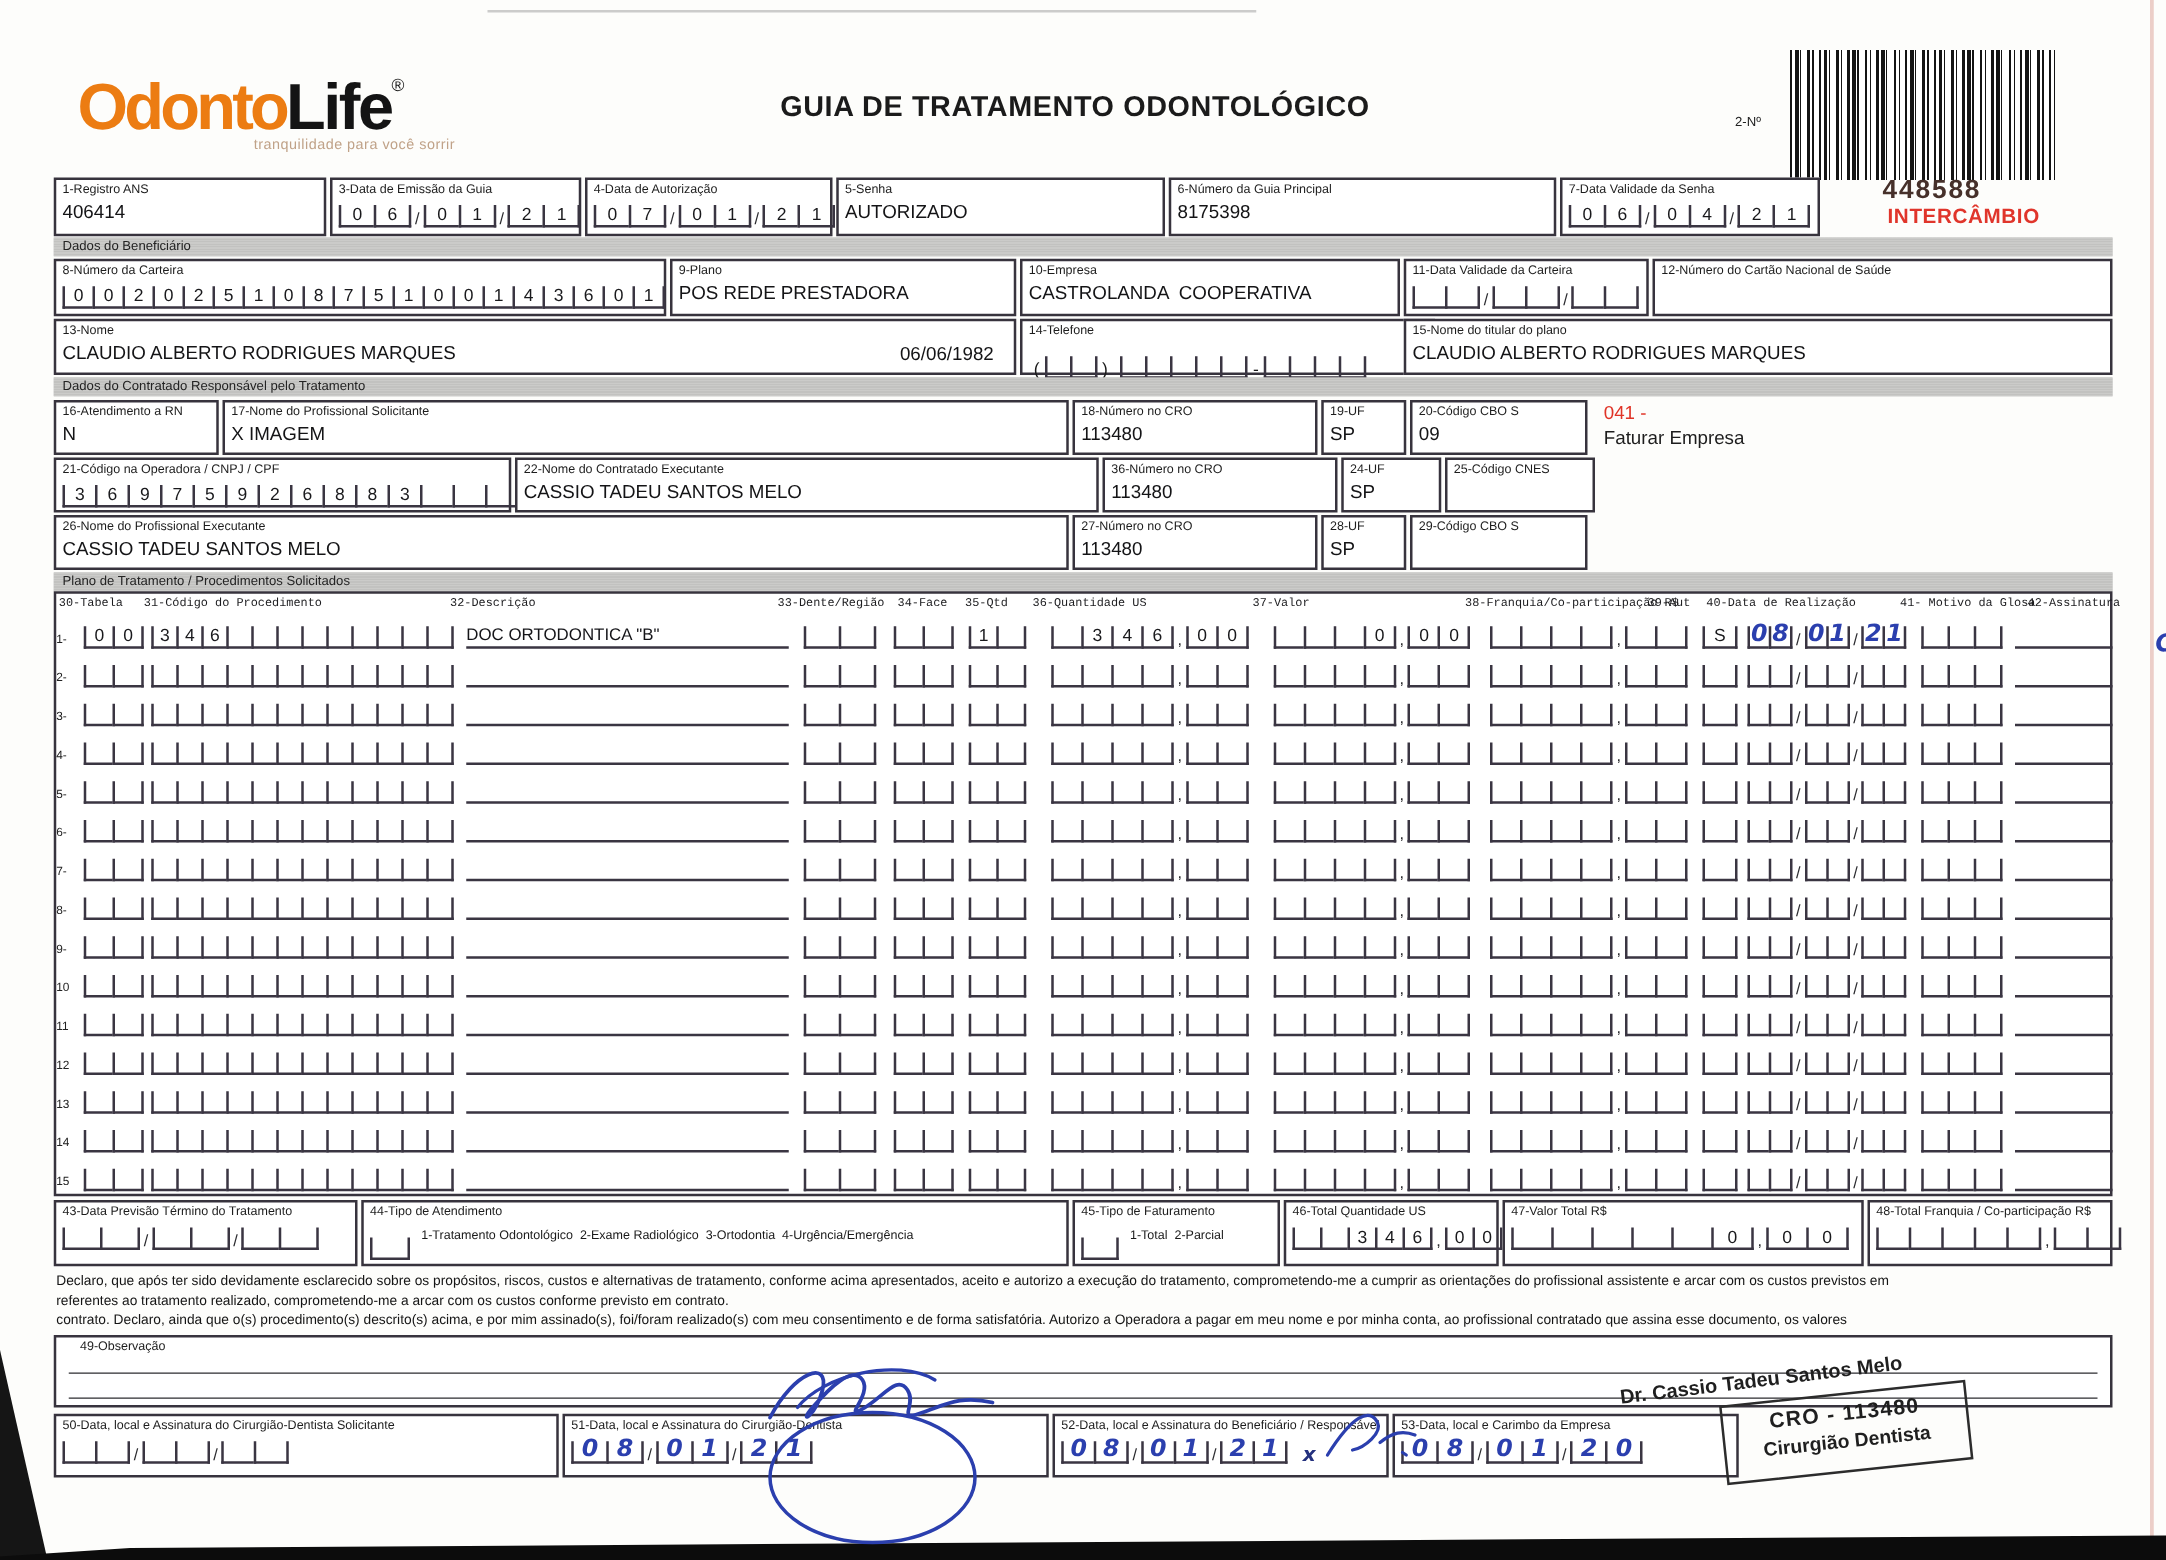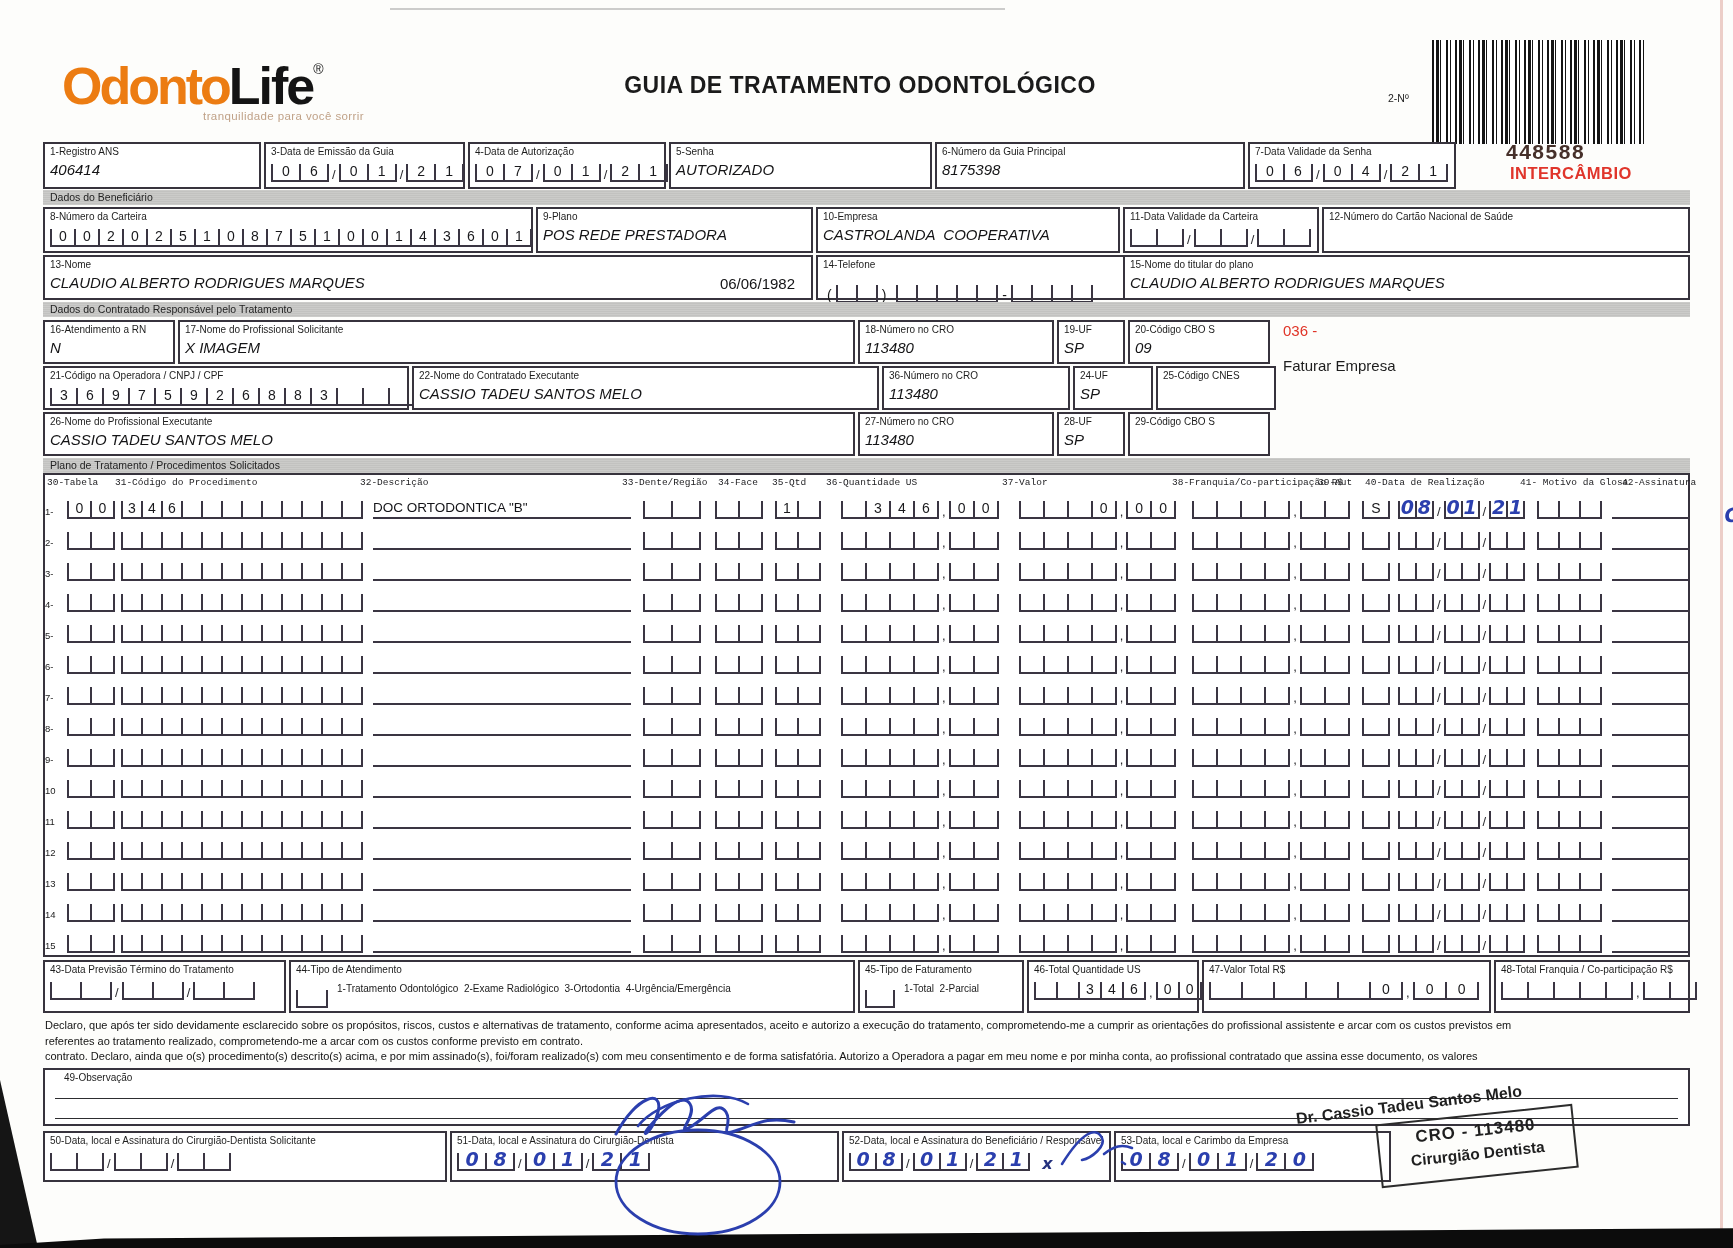--- a/index.html
+++ b/index.html
@@ -27,7 +27,7 @@
   
   .fbox{position:absolute;border:2px solid #37333d;background:#fff;box-sizing:border-box;padding:2px 5px;}
   .flabel{display:block;font-size:10px;line-height:11px;color:#1d1d1d;white-space:nowrap;}
-  .fvalue{display:block;font-size:15px;line-height:18px;color:#141416;margin-top:4px;white-space:pre;font-style:italic;}
+  .fvalue{display:block;font-size:15px;line-height:18px;color:#141416;margin-top:4px;white-space:pre;}
   .fdate{position:absolute;right:16px;bottom:6px;font-size:15px;color:#141416;}
   .fbox .comb{margin-top:7px;}
   

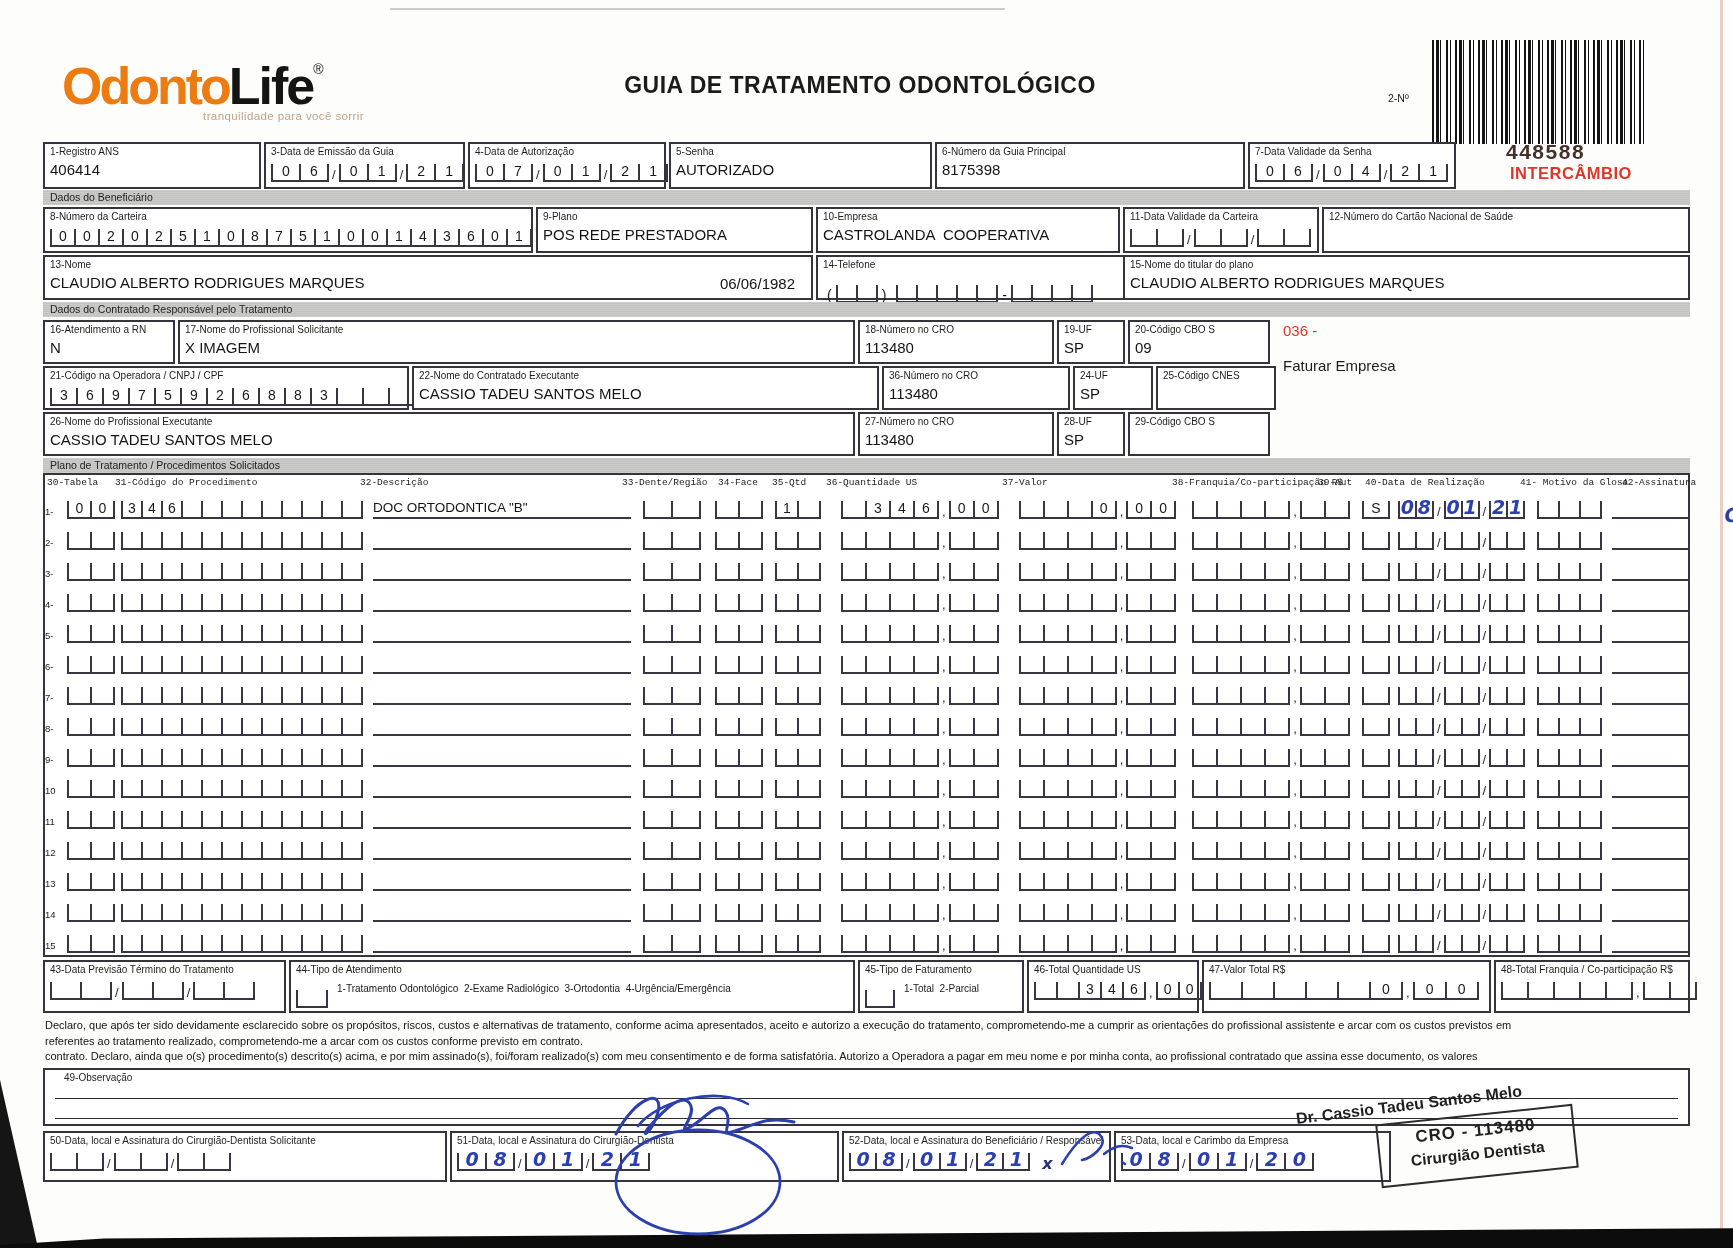--- a/index.html
+++ b/index.html
@@ -269,7 +269,7 @@
     <span class="fvalue">09</span>
   </div>
   <div class="faturar">
-    <span class="fat-code">036 -</span>
+    <span class="fat-code">041 -</span>
     <span class="fat-text">Faturar Empresa</span>
   </div>
 

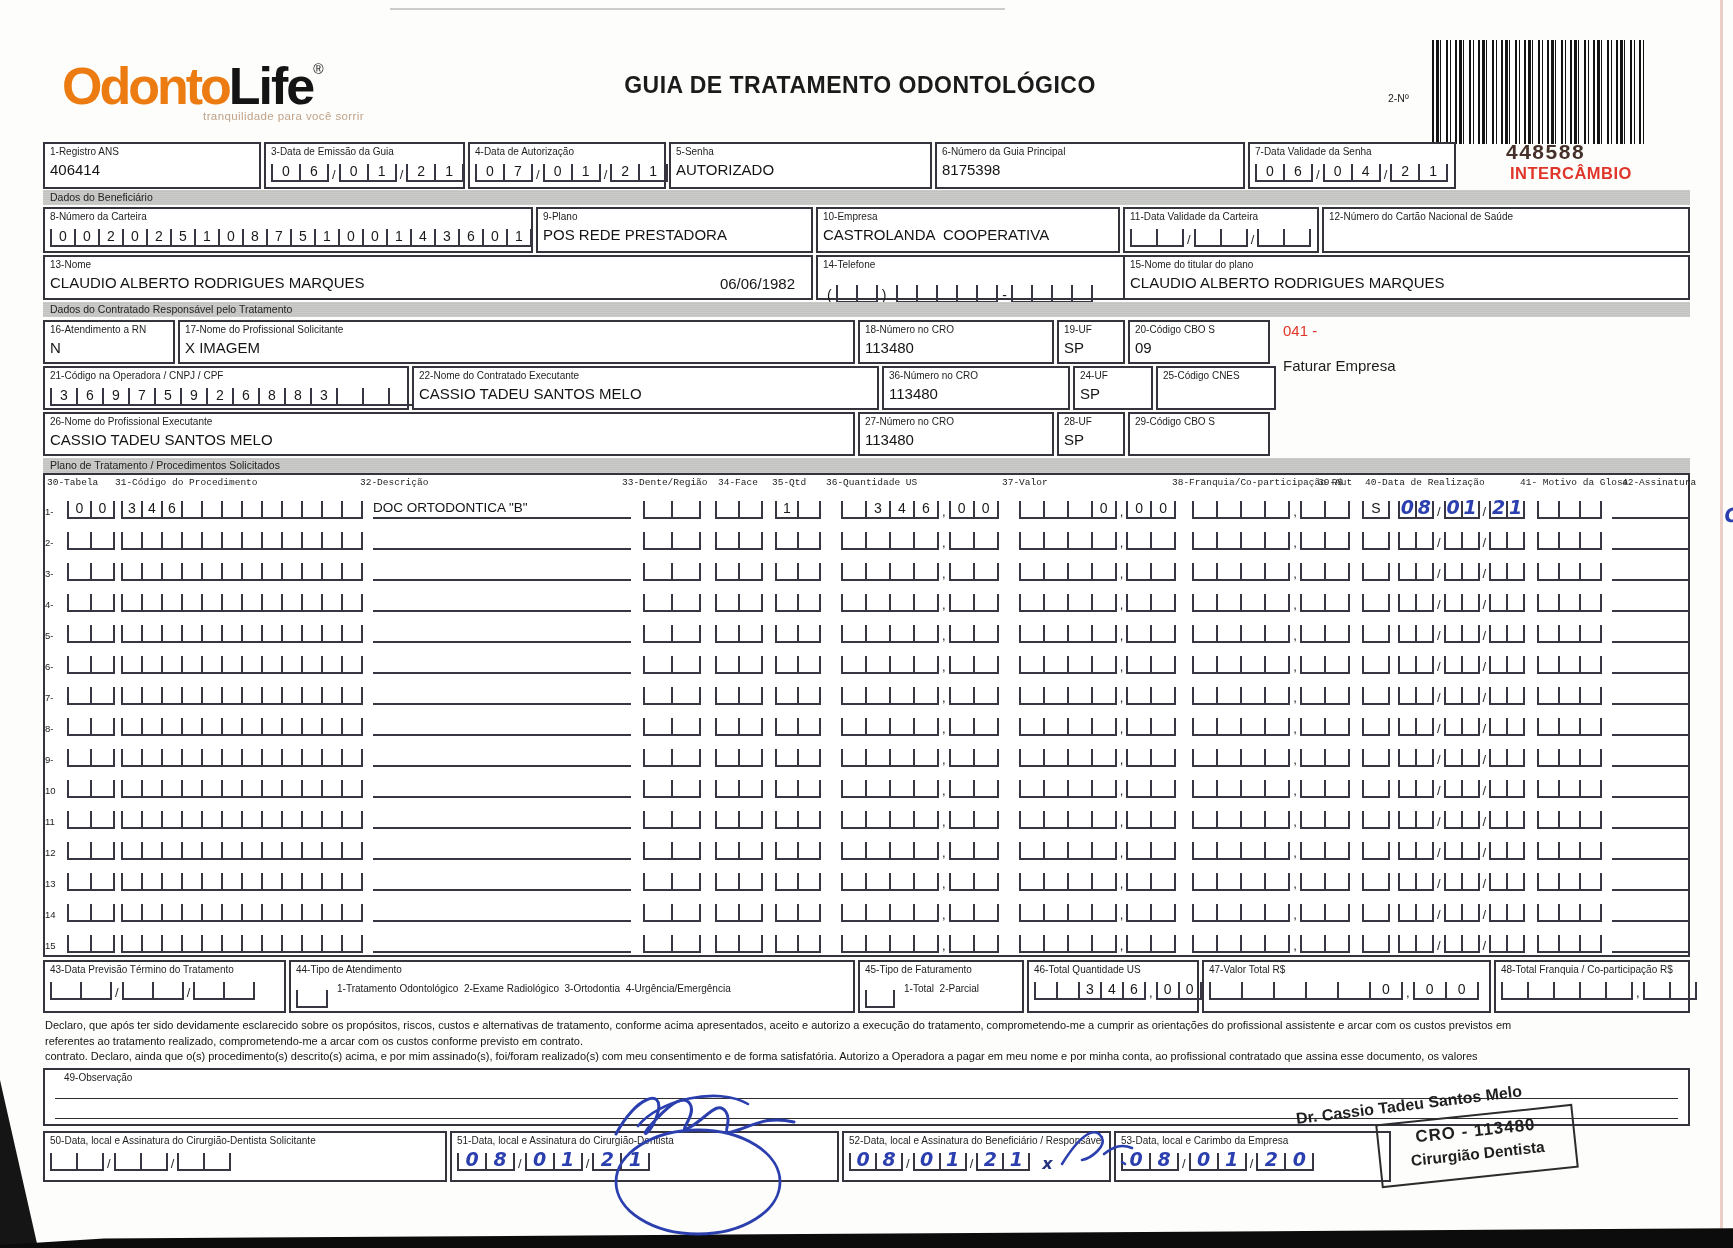--- a/index.html
+++ b/index.html
@@ -48,7 +48,7 @@
   
   .faturar{position:absolute;left:1283px;top:322px;}
   .fat-code{display:block;font-size:15px;color:#e03427;}
-  .fat-text{display:block;font-size:15px;color:#1d1d1d;margin-top:18px;}
+  .fat-text{display:block;font-size:15px;color:#1d1d1d;margin-top:3px;}
   
   .table-frame{position:absolute;left:43px;top:473px;width:1647px;height:484px;border:2px solid #37333d;box-sizing:border-box;background:#fff;}
   .pheaders{position:absolute;left:45px;top:477px;width:1645px;height:15px;font-size:9.5px;color:#1c1c1f;}

